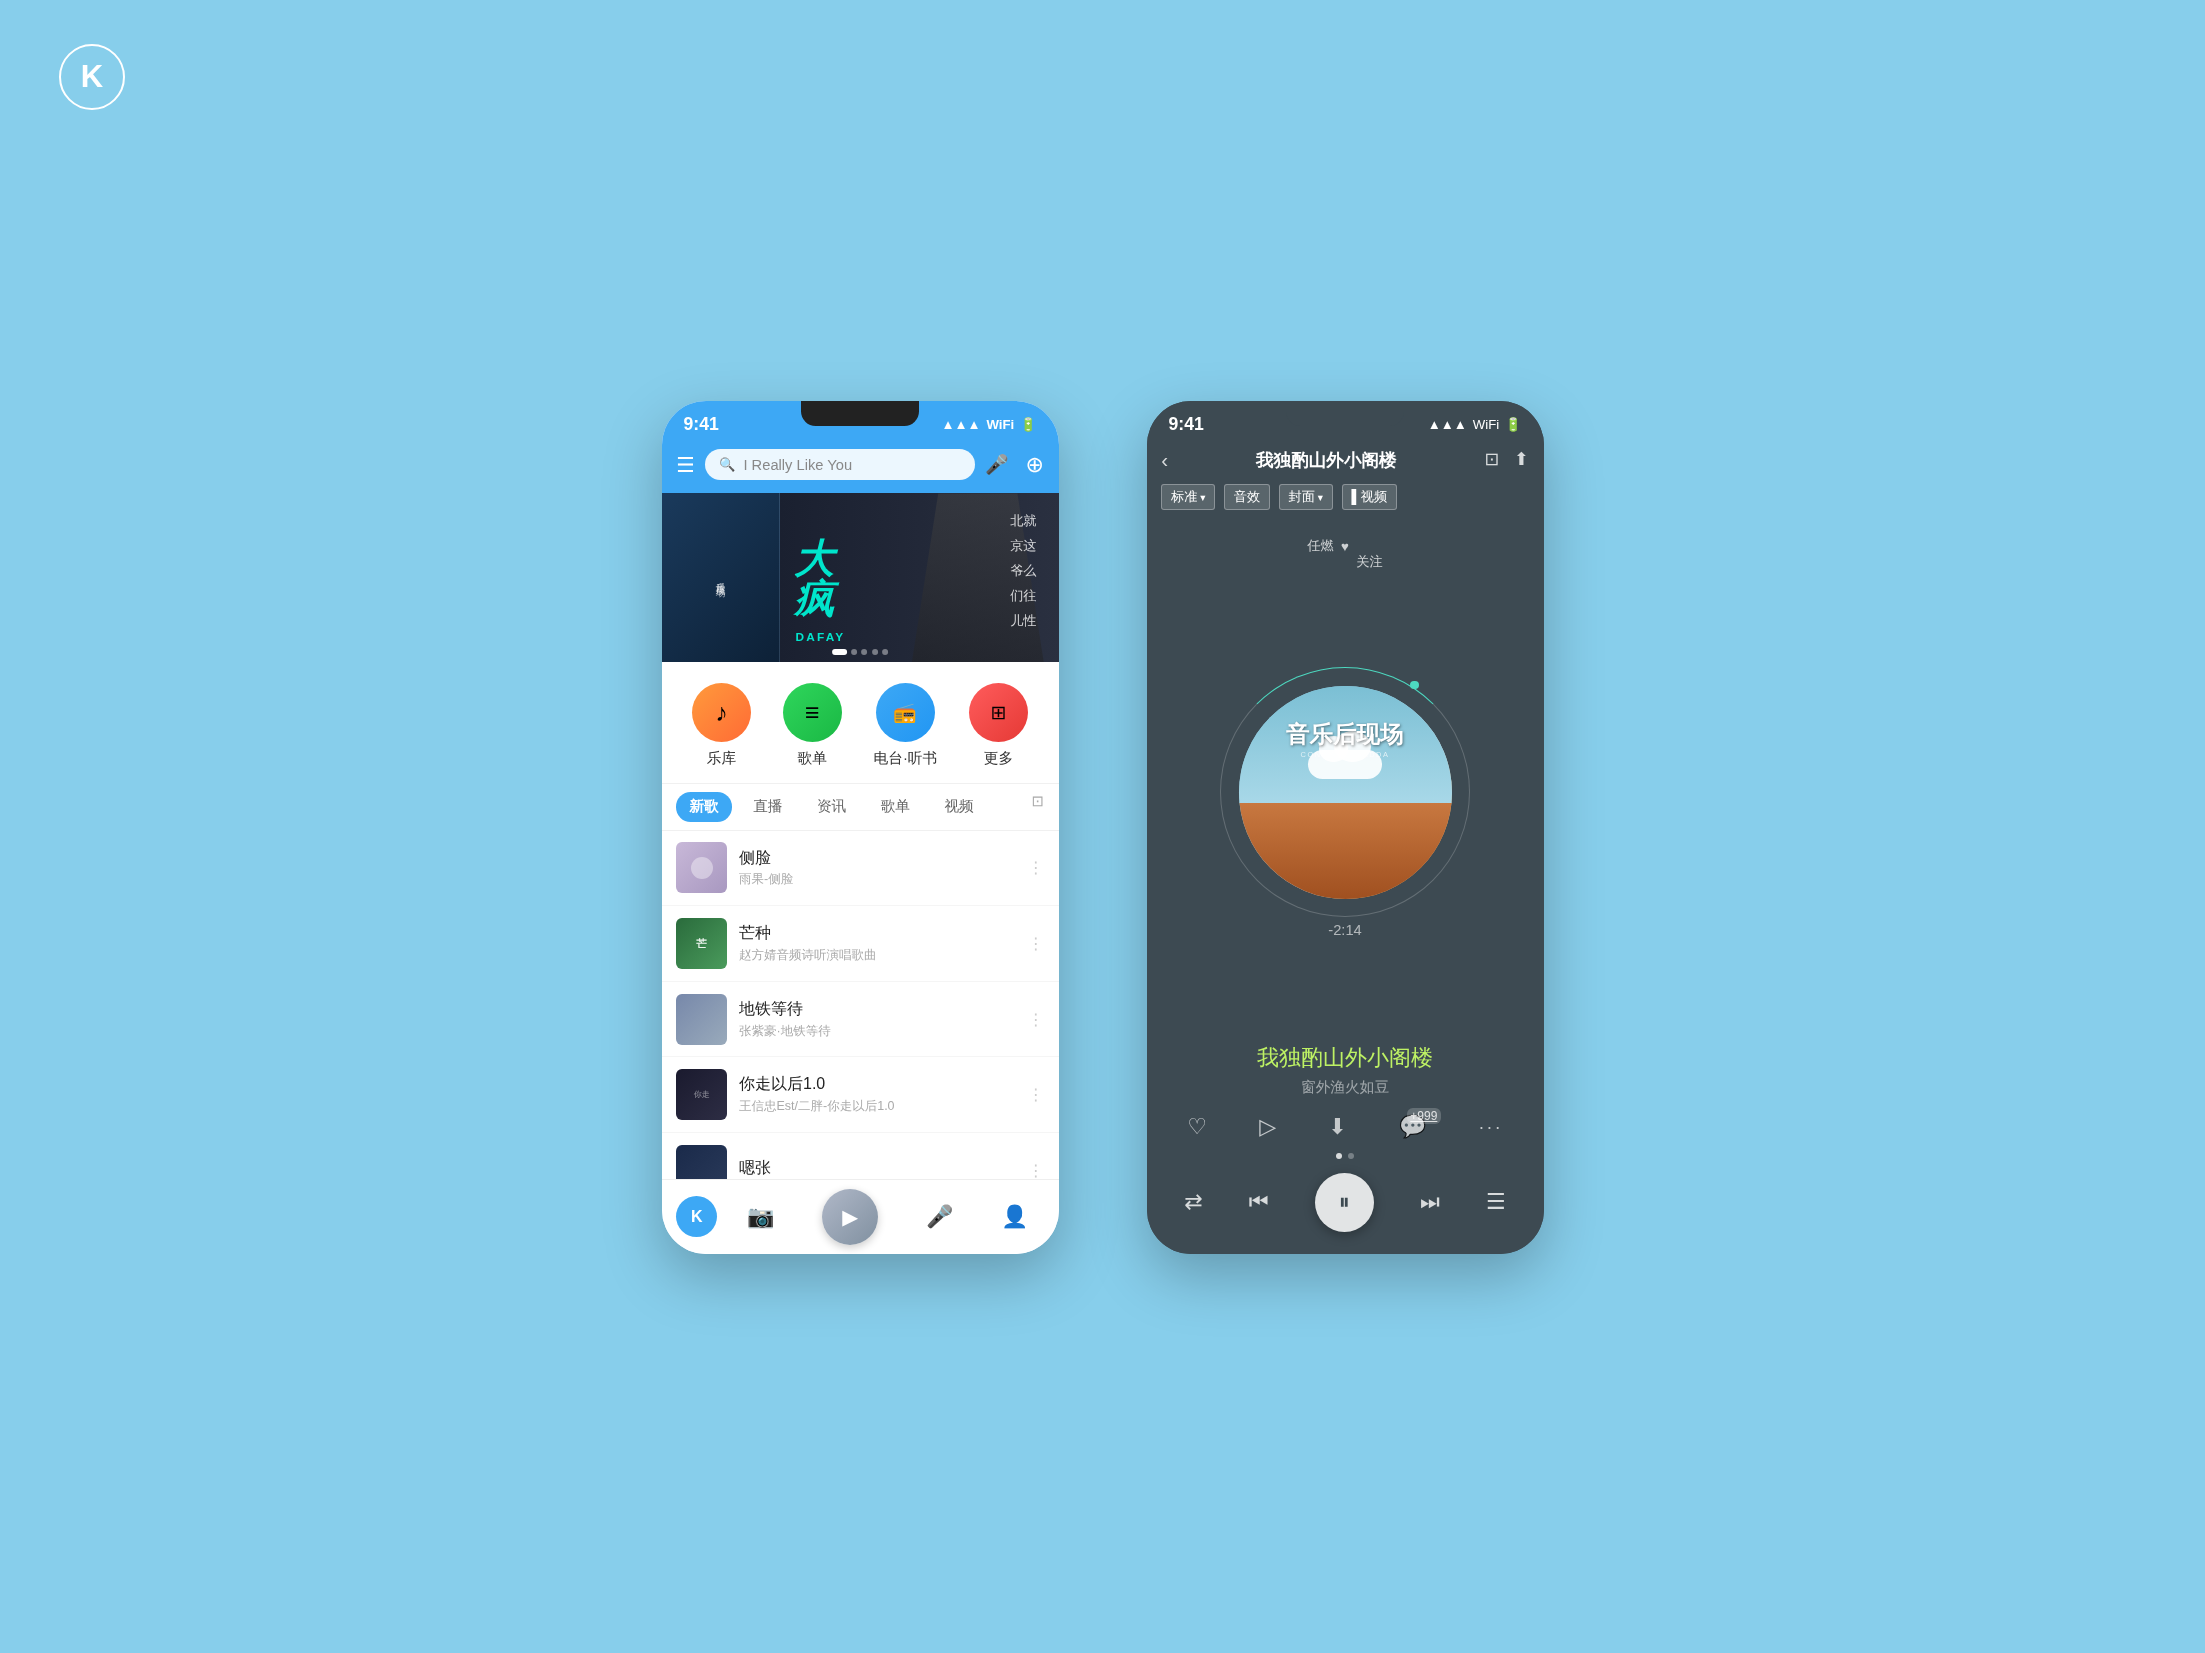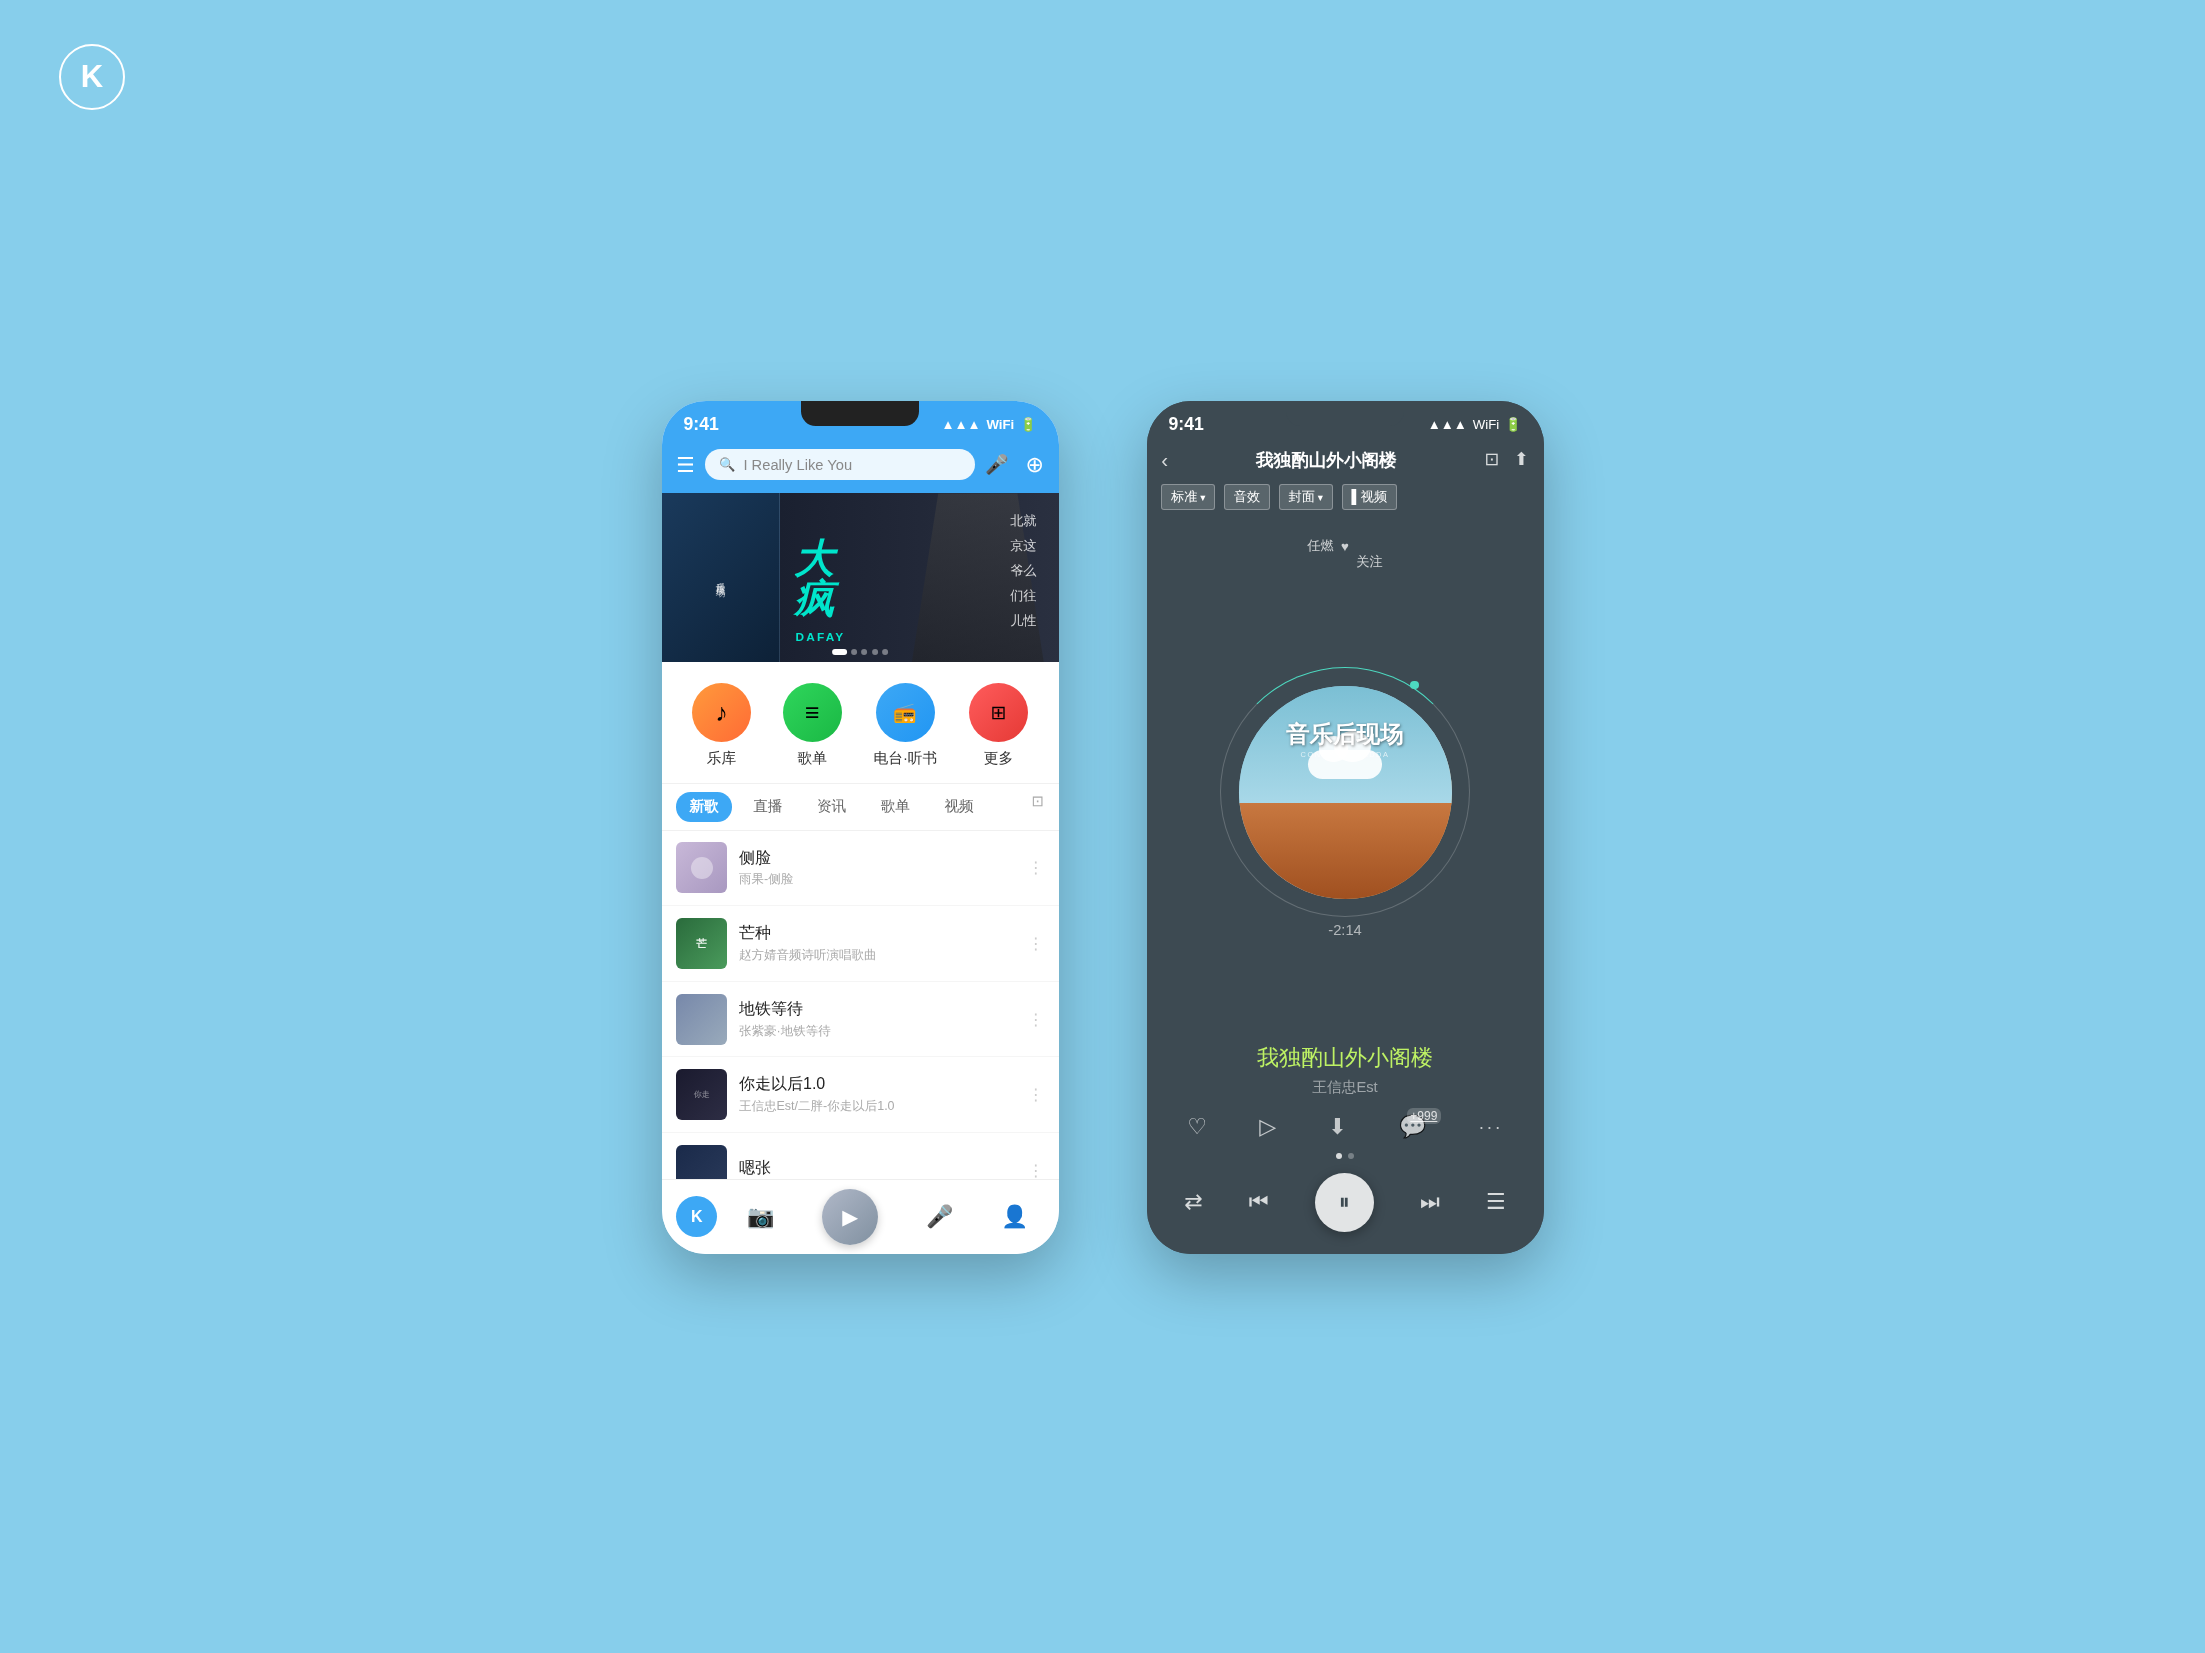--- a/index.html
+++ b/index.html
@@ -786,7 +786,7 @@
 
     <div class="lyrics-area">
       <div class="lyric-main">我独酌山外小阁楼</div>
-      <div class="lyric-sub">王信忠Est</div>
+      <div class="lyric-sub">窗外渔火如豆</div>
     </div>
 
     <div class="action-row">

